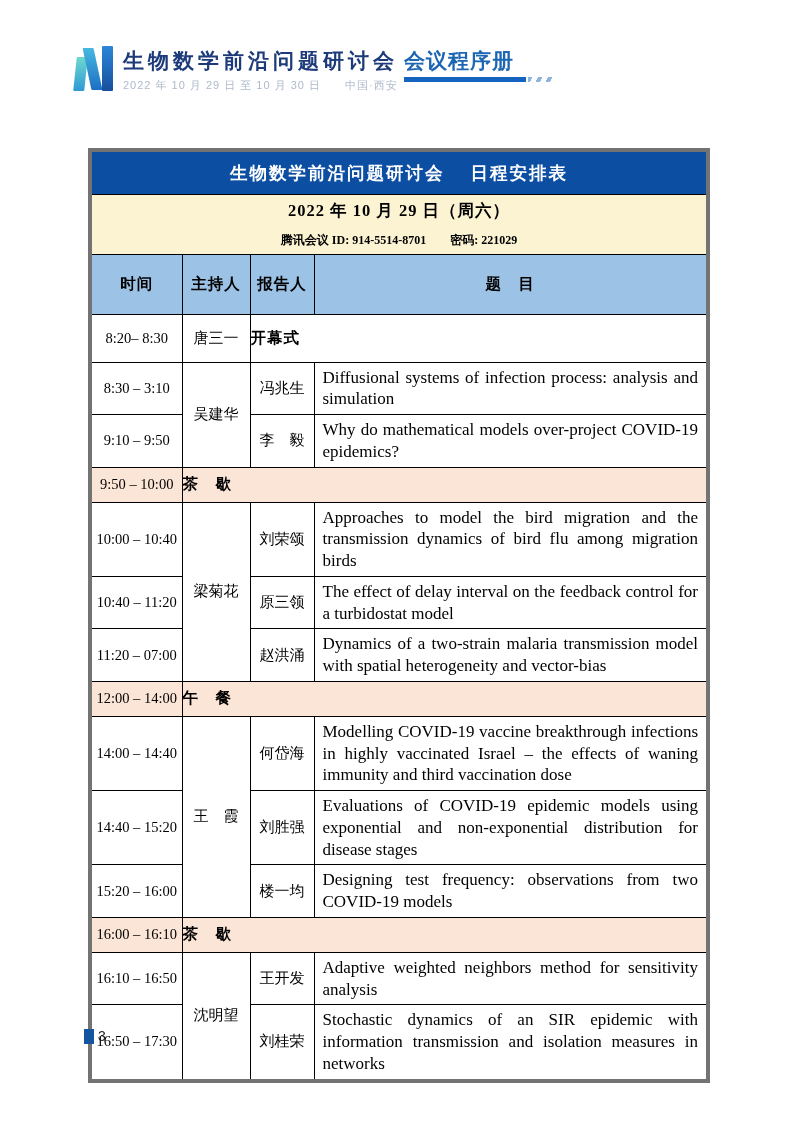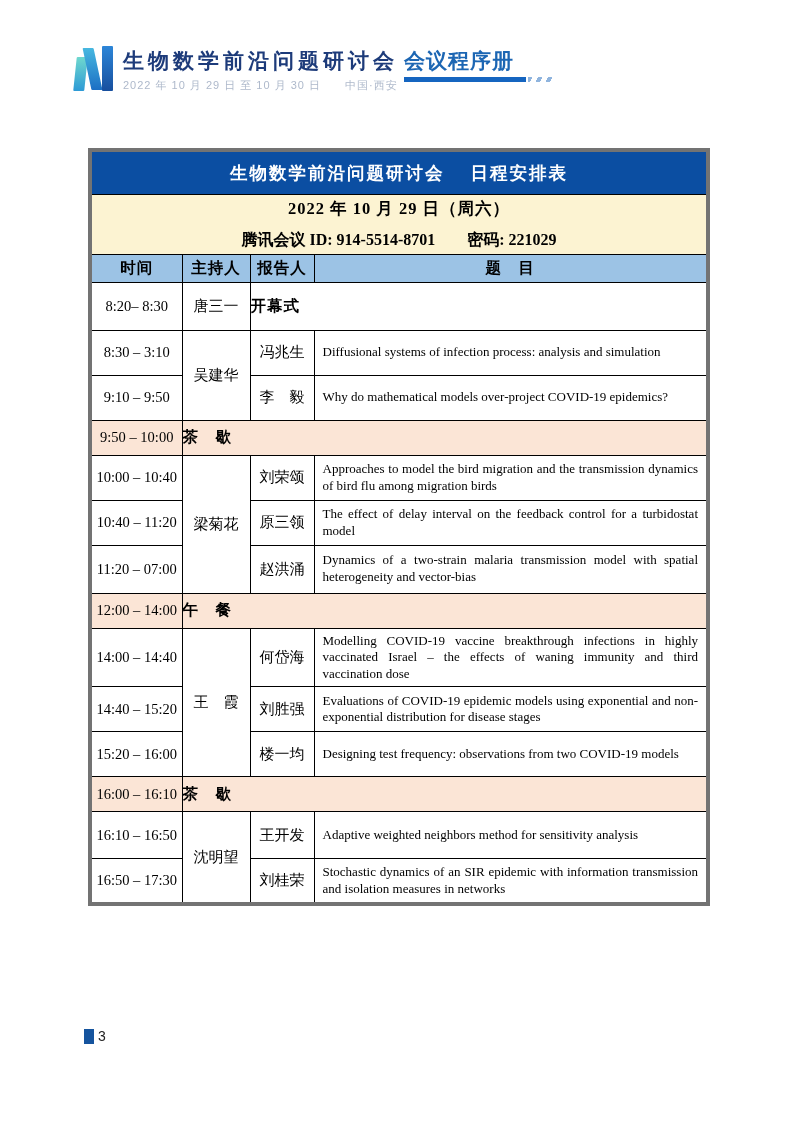--- a/index.html
+++ b/index.html
@@ -45,7 +45,7 @@
   }
   .date-row td { background: #fcf3d2; text-align: center; height: 60px; }
   .date-row .d1 { font-size: 16.5px; font-weight: bold; letter-spacing: 1px; }
-  .date-row .d2 { font-size: 16px; font-weight: bold; margin-top: 10px; white-space: pre; }
+  .date-row .d2 { font-size: 12px; font-weight: bold; margin-top: 10px; white-space: pre; }
   .head-row th { background: #9cc3e5; font-size: 15.5px; font-weight: bold; height: 28px; text-align: center; letter-spacing: 1px; }
   td.time    { text-align: center; font-size: 14.5px; }
   td.host, td.speaker { text-align: center; font-size: 15px; }

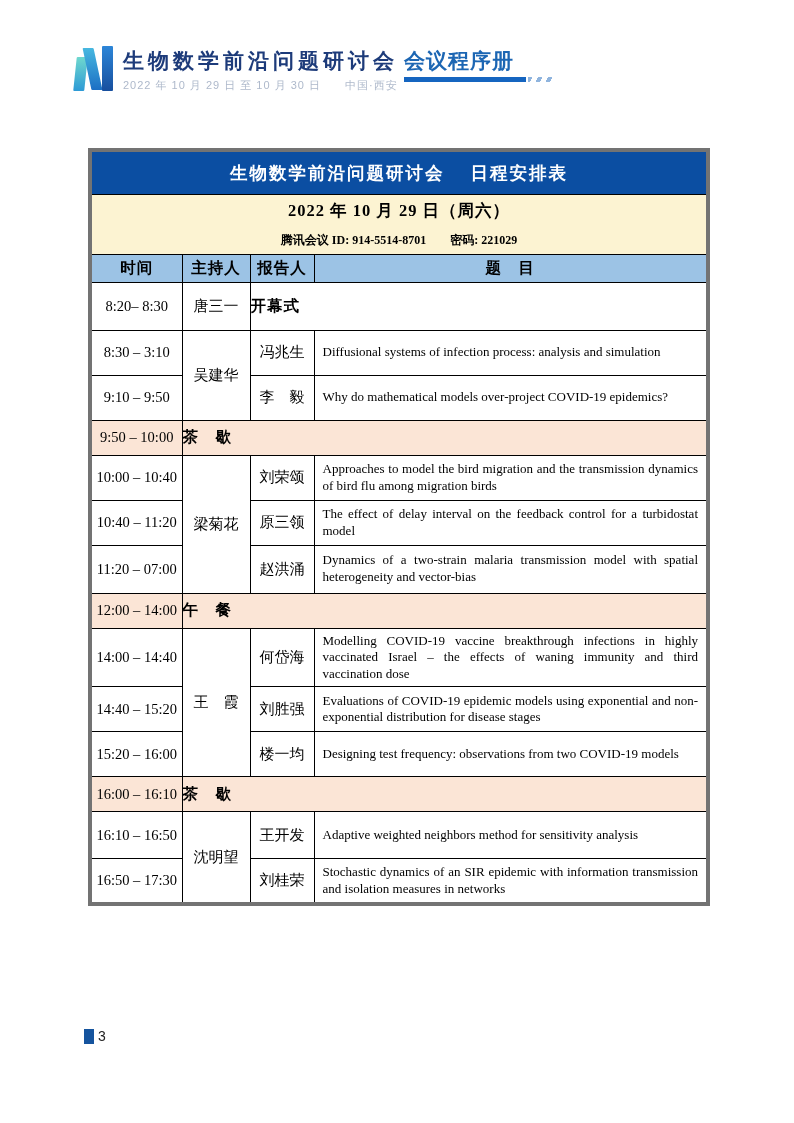--- a/index.html
+++ b/index.html
@@ -46,7 +46,7 @@
   .date-row td { background: #fcf3d2; text-align: center; height: 60px; }
   .date-row .d1 { font-size: 16.5px; font-weight: bold; letter-spacing: 1px; }
   .date-row .d2 { font-size: 12px; font-weight: bold; margin-top: 10px; white-space: pre; }
-  .head-row th { background: #9cc3e5; font-size: 15.5px; font-weight: bold; height: 28px; text-align: center; letter-spacing: 1px; }
+  .head-row th { background: #9cc3e5; font-size: 15.5px; font-weight: bold; height: 60px; text-align: center; letter-spacing: 1px; }
   td.time    { text-align: center; font-size: 14.5px; }
   td.host, td.speaker { text-align: center; font-size: 15px; }
   td.event   { text-align: left; font-size: 15.5px; font-weight: bold; letter-spacing: 1px; }

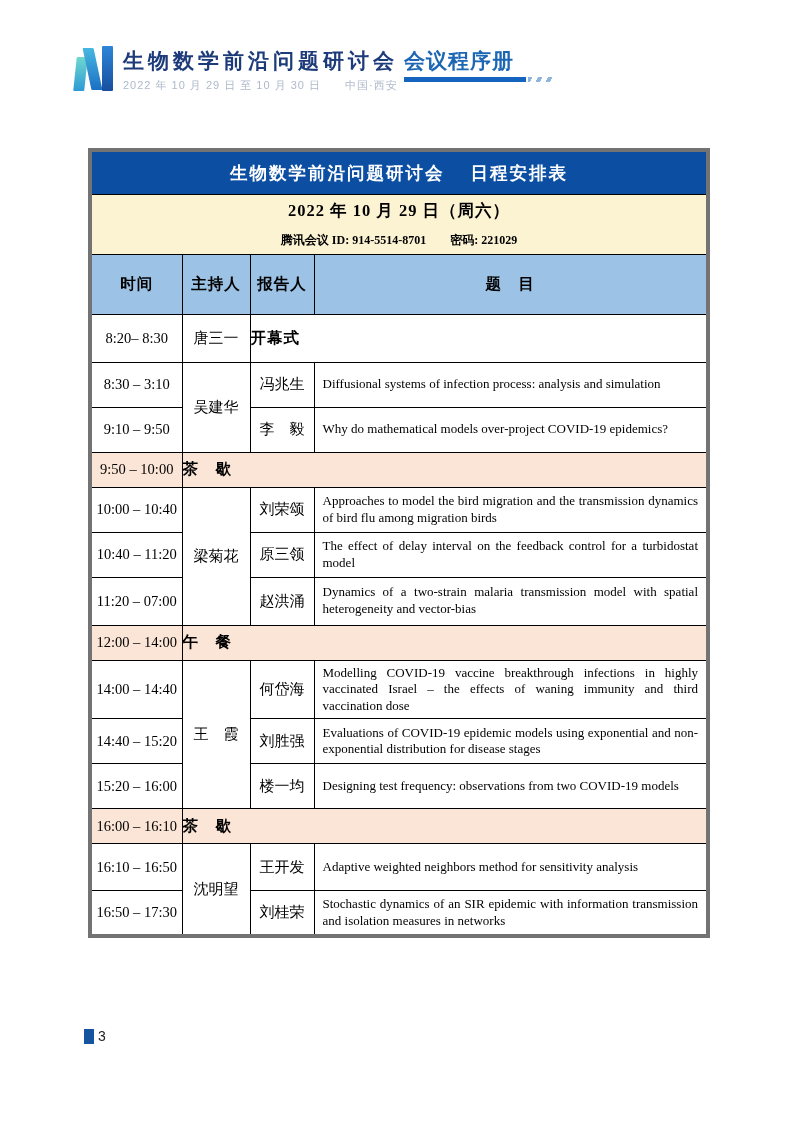--- a/index.html
+++ b/index.html
@@ -50,7 +50,7 @@
   td.time    { text-align: center; font-size: 14.5px; }
   td.host, td.speaker { text-align: center; font-size: 15px; }
   td.event   { text-align: left; font-size: 15.5px; font-weight: bold; letter-spacing: 1px; }
-  td.topic   { font-size: 13px; line-height: 1.28; padding: 4px 8px; text-align: justify; }
+  td.topic   { font-size: 17px; line-height: 1.28; padding: 4px 8px; text-align: justify; }
   tr.break-row td { background: #fbe5d6; }
   tr.break-row td.event { font-size: 15.5px; }
 

